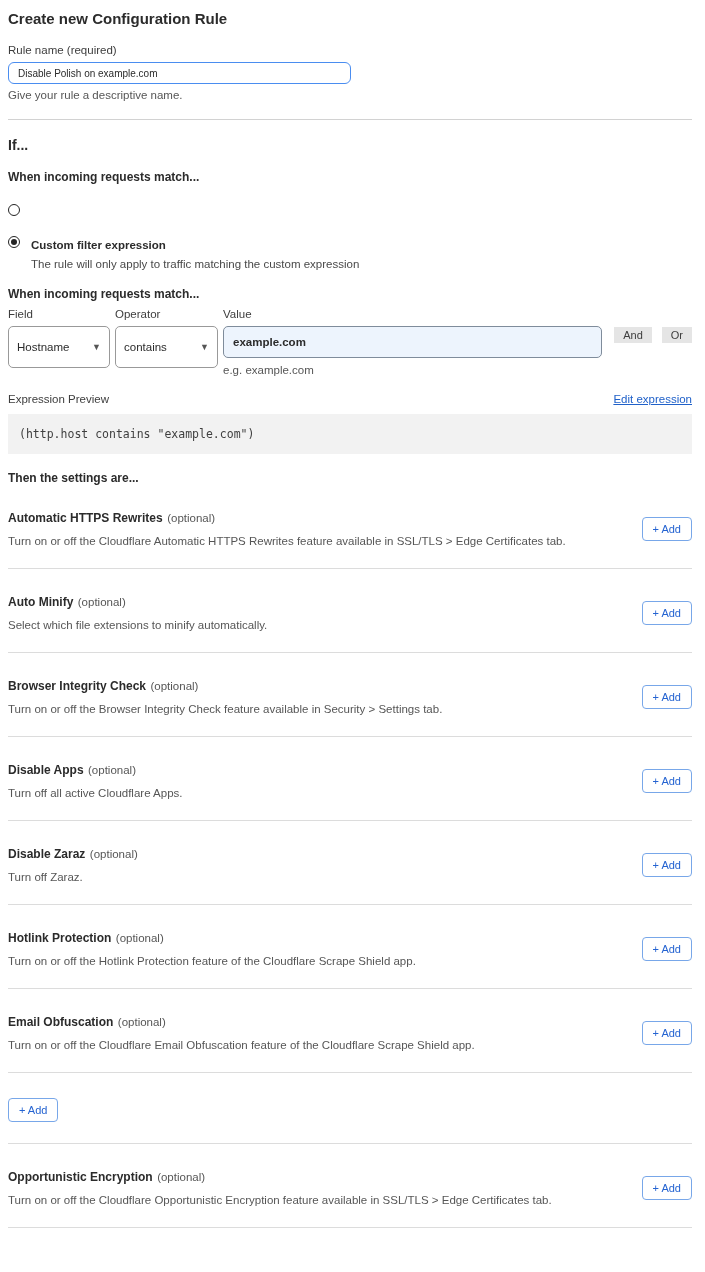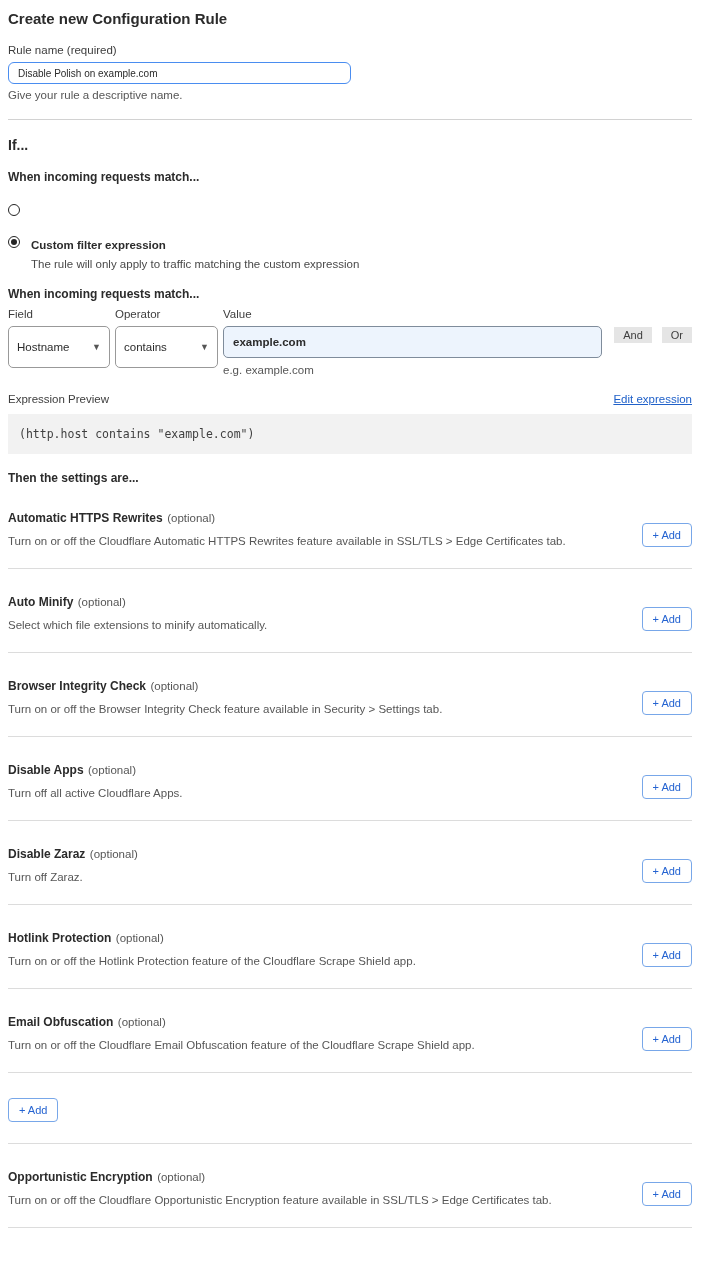--- a/index.html
+++ b/index.html
@@ -78,7 +78,7 @@
   .then-heading { font-size: 12px; font-weight: 700; margin-top: 17px; color: #2b2b2b; }
 
   .setting-row {
-    display: flex; justify-content: space-between; align-items: flex-end;
+    display: flex; justify-content: space-between; align-items: center;
     padding: 23px 0 21px; border-bottom: 1px solid #dcdcdc;
   }
   .setting-title { font-size: 12px; font-weight: 700; color: #2b2b2b; }

